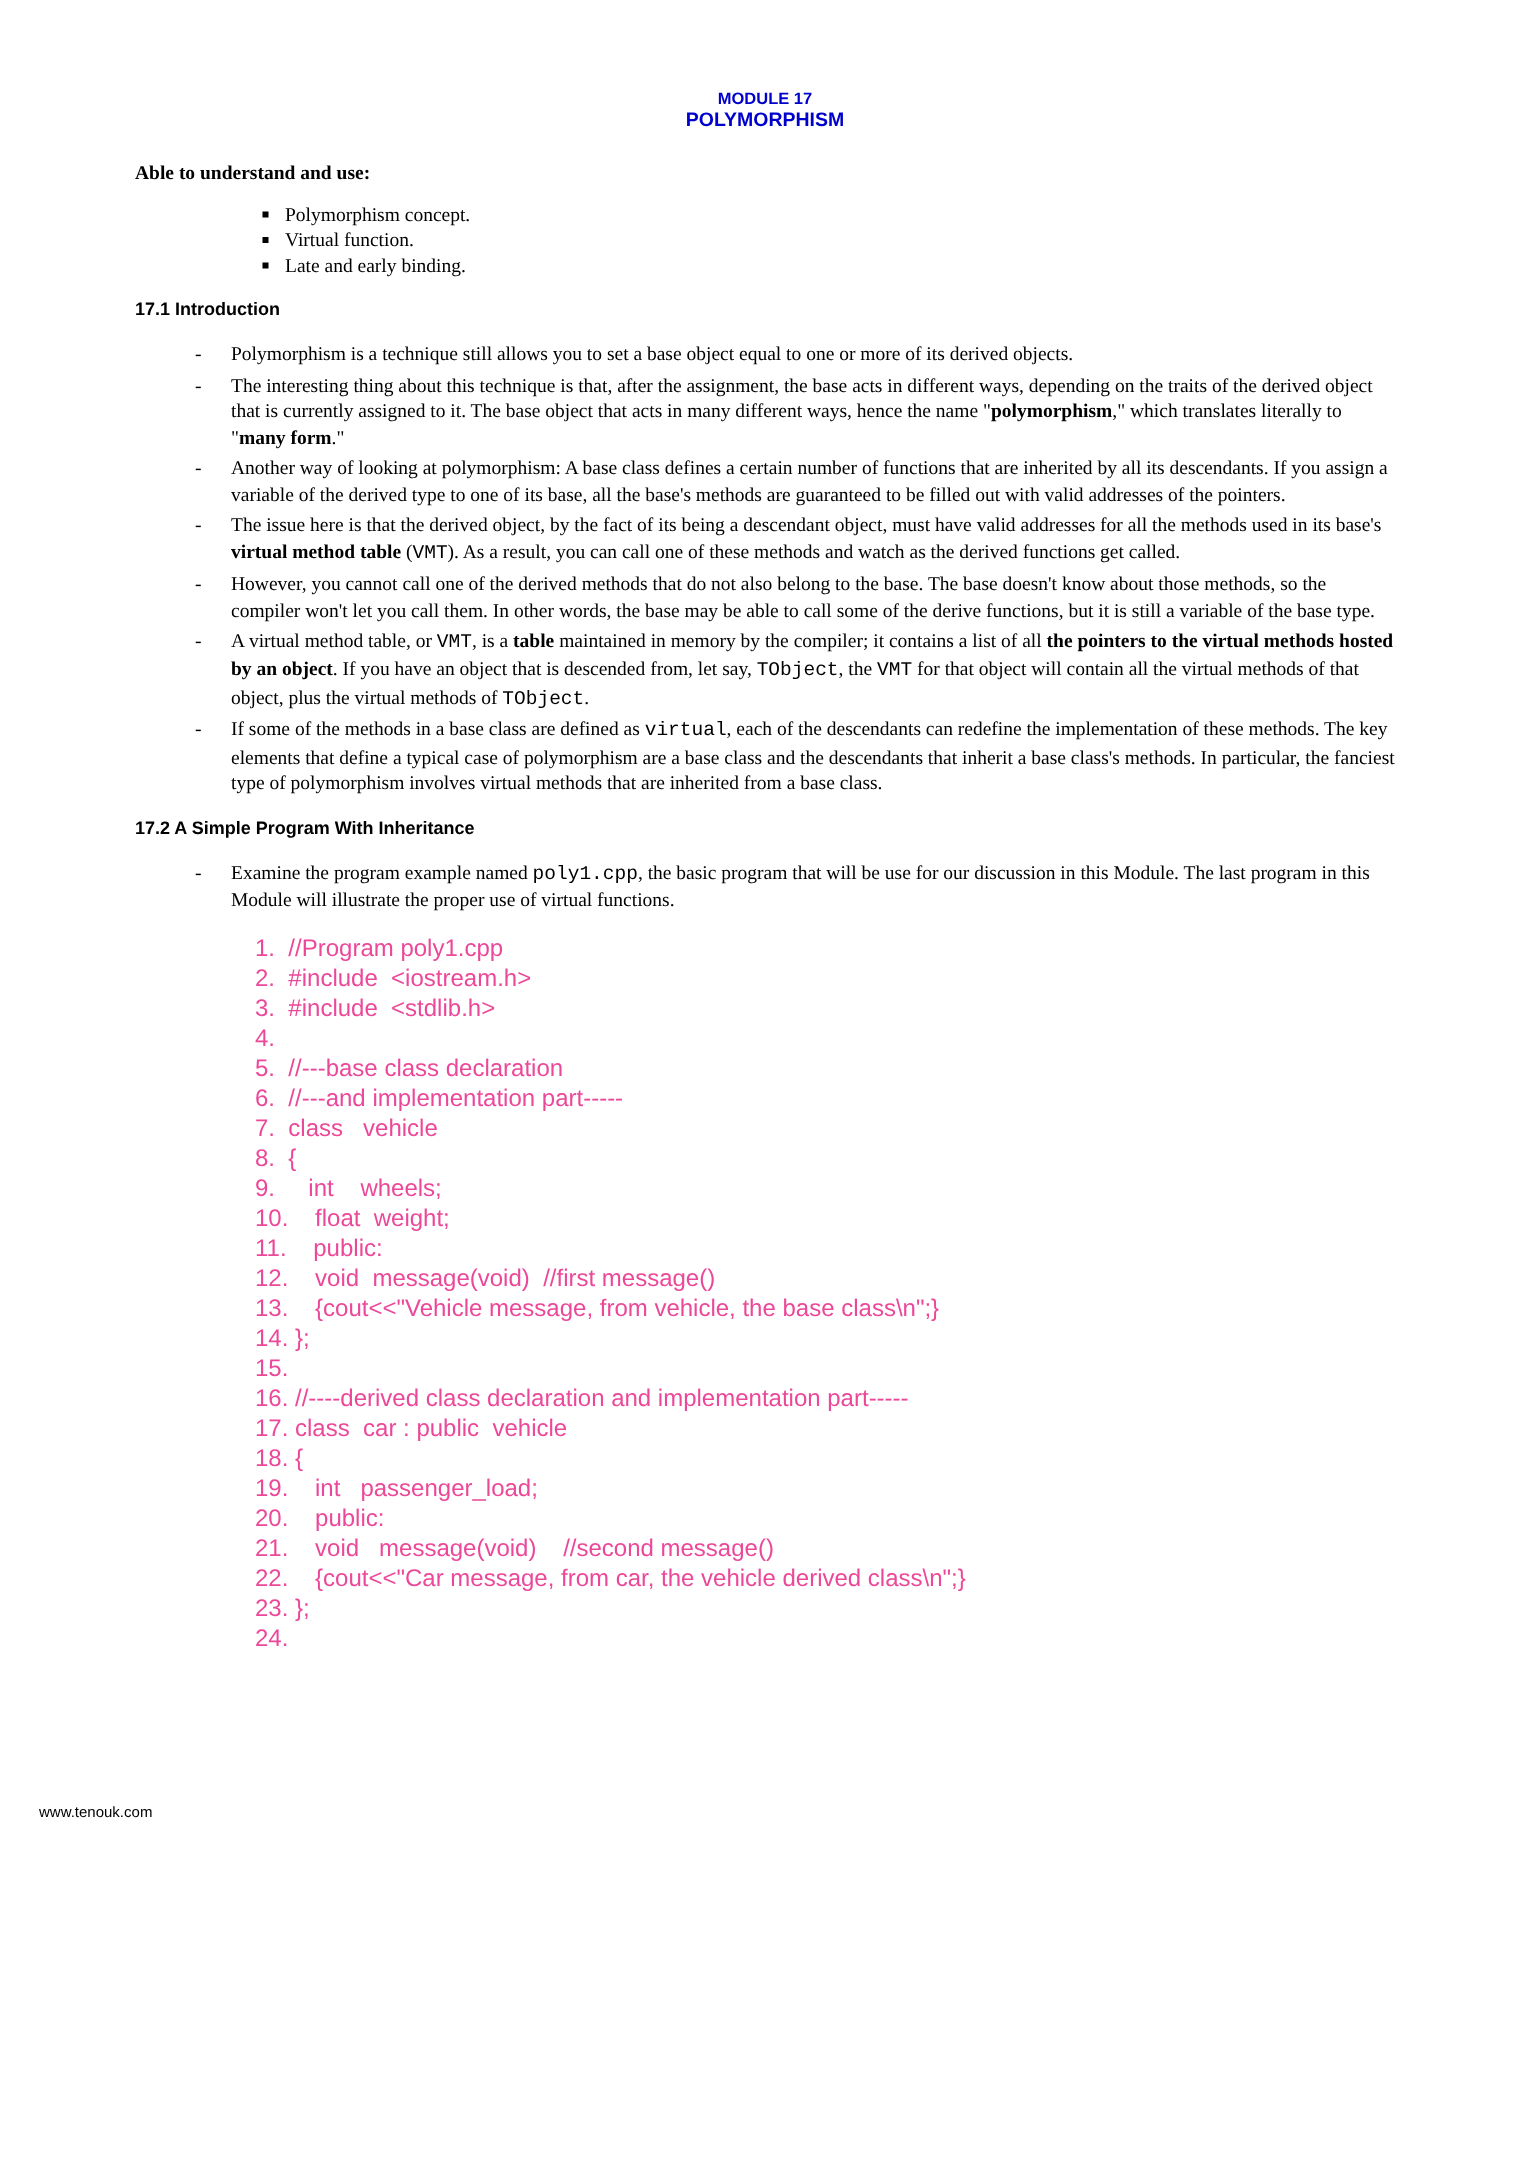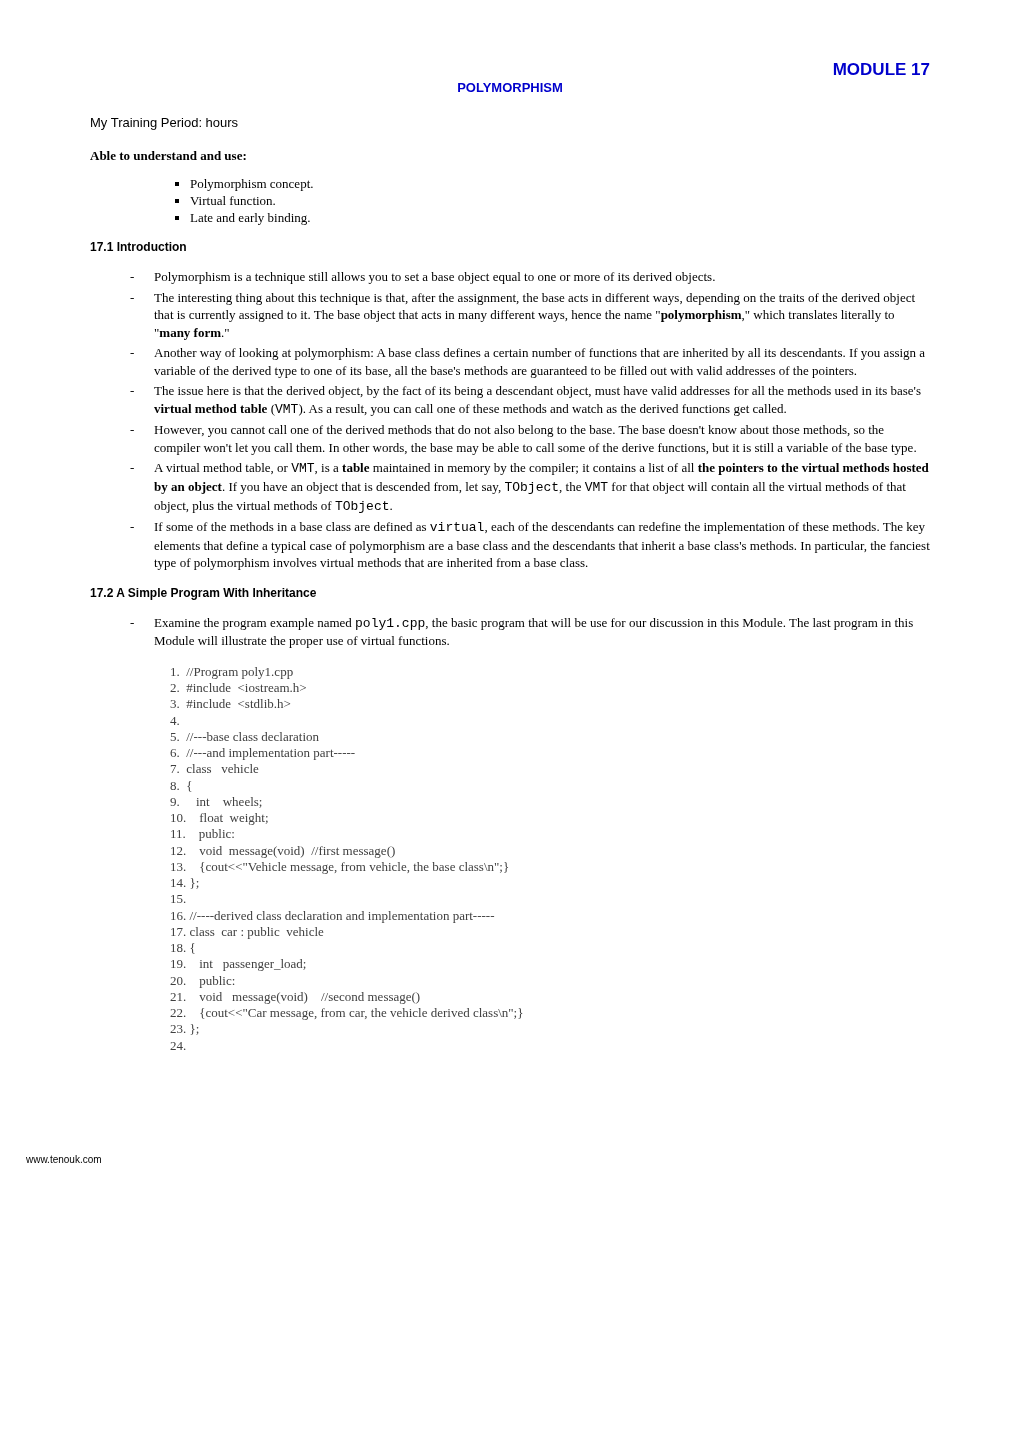--- a/index.html
+++ b/index.html
@@ -25,8 +25,7 @@
       font-family: Arial, Helvetica, sans-serif;
       font-weight: bold;
       color: #0000cc;
-      font-size: 17px;
-      text-align: right;
+      font-size: 11px;
     }
     .title2 {
       font-family: Arial, Helvetica, sans-serif;

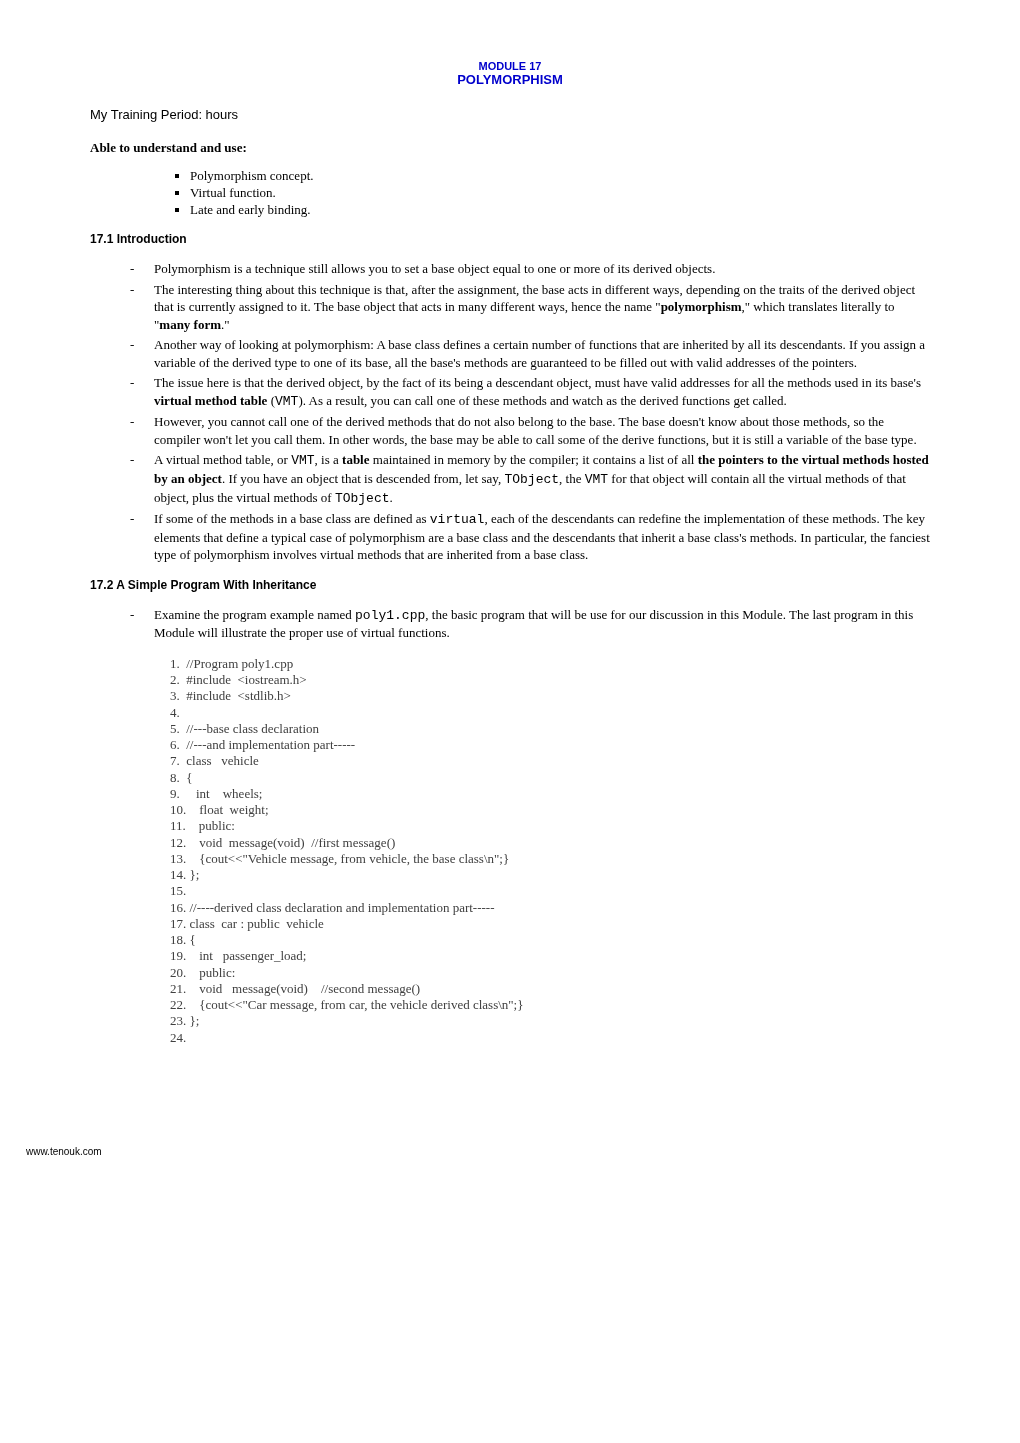--- a/index.html
+++ b/index.html
@@ -102,7 +102,6 @@
     <div class="title2">POLYMORPHISM</div>
   </div>
 
-  <div class="period">My Training Period:        hours</div>
 
 
   <div class="para">Able to understand and use:</div>

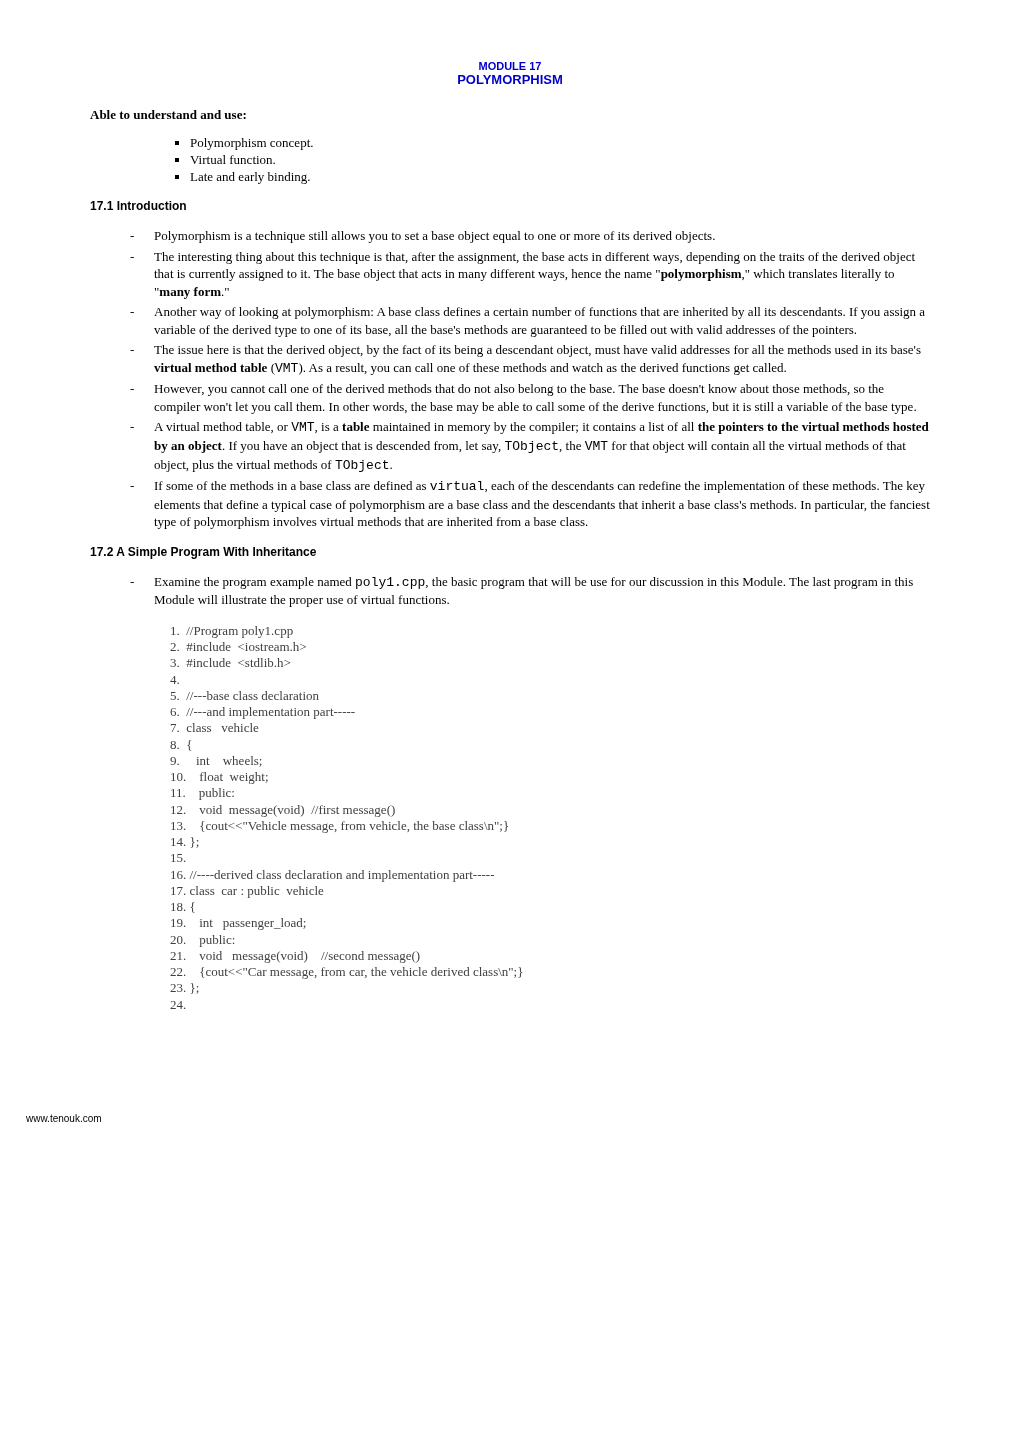--- a/index.html
+++ b/index.html
@@ -78,9 +78,9 @@
       font-family: "Courier New", Courier, monospace;
     }
     pre.code {
-      font-family: Liberation Serif, serif;
-      font-size: 13px;
-      color: #404040;
+      font-family: Liberation Sans, sans-serif;
+      font-size: 16px;
+      color: #ec4899;
       margin: 8px 0 0 80px;
       line-height: 1.25;
       white-space: pre;

